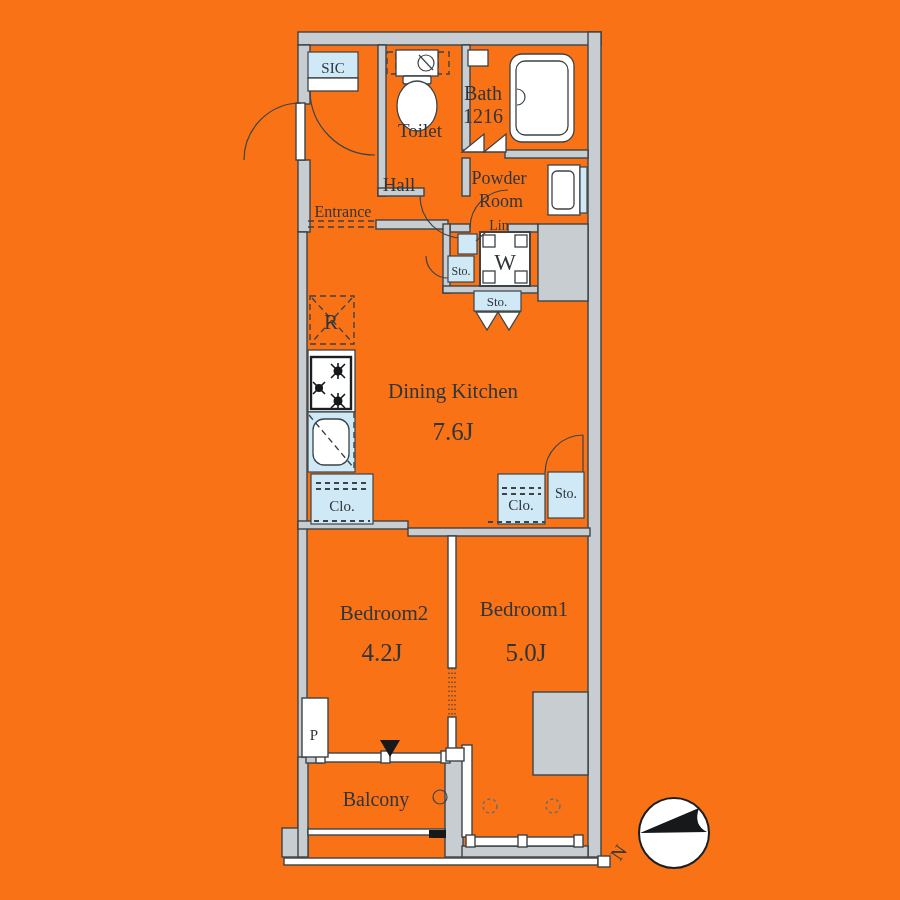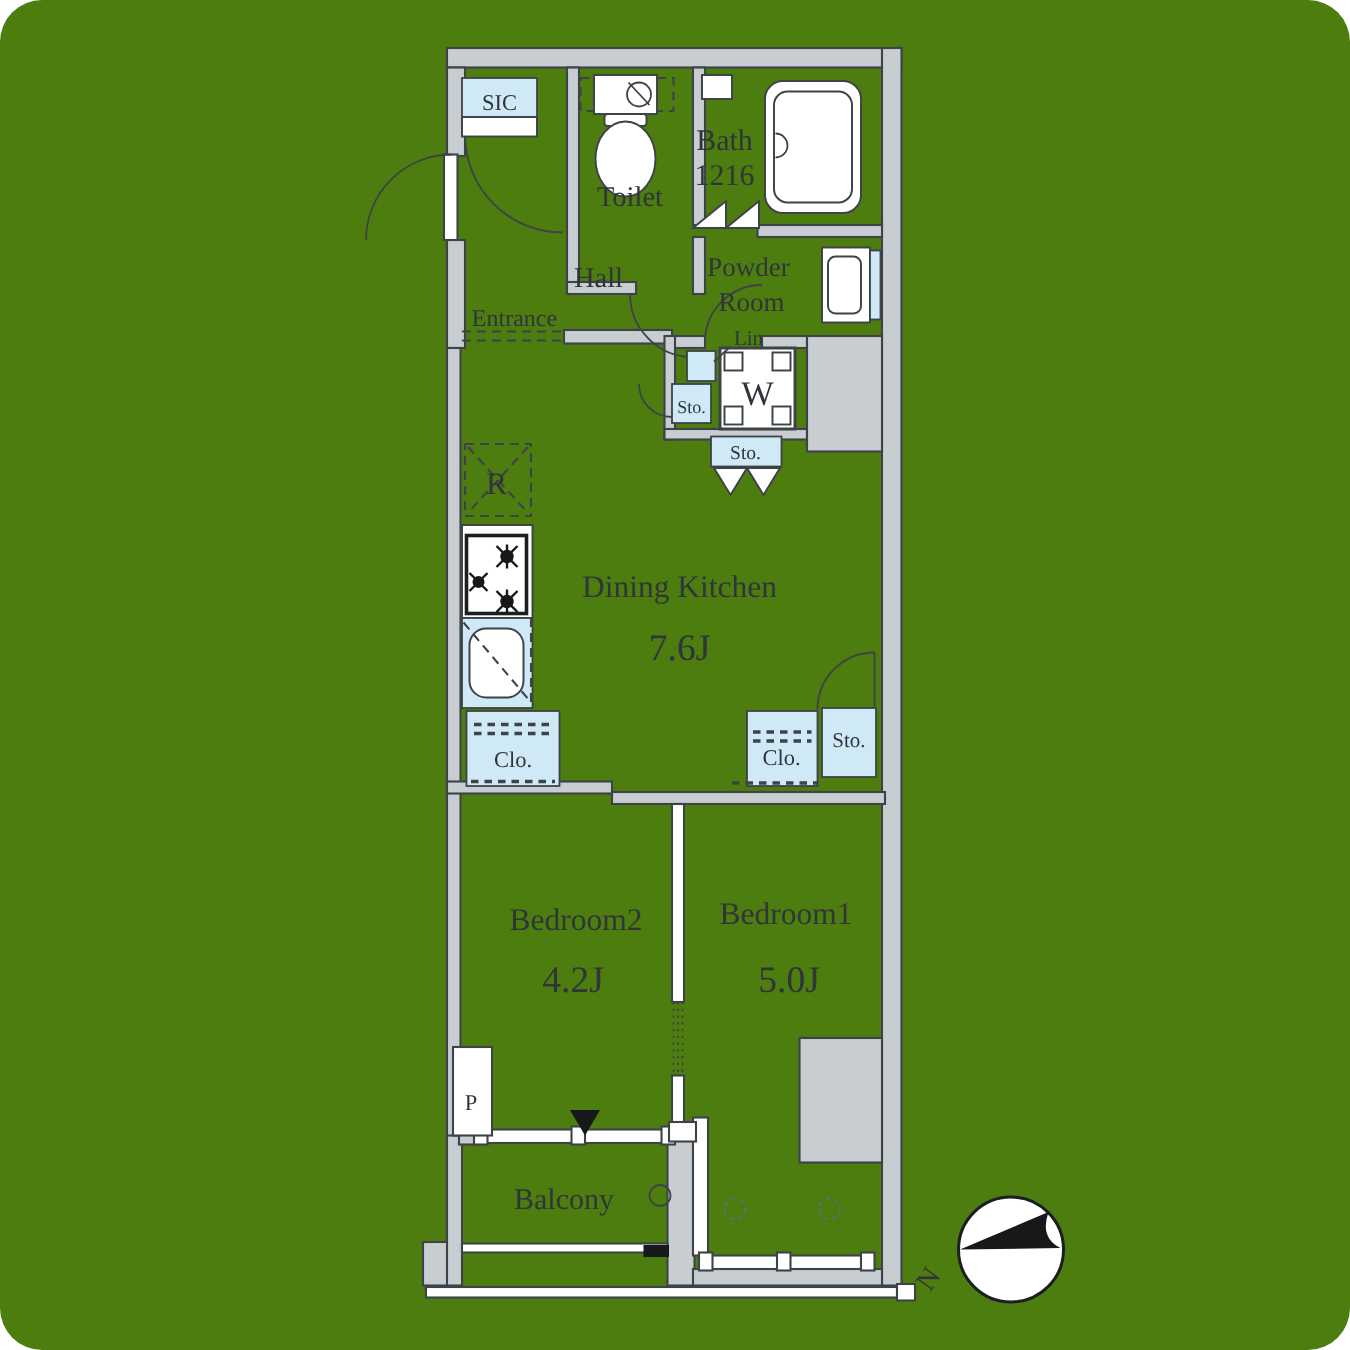--- a/index.html
+++ b/index.html
@@ -6,7 +6,7 @@
     --wall:#c8cdd2; --line:#3d4347; --blue:#cfe9f7; --text:#30353a; --ink:#16181a;
   }
   html,body{margin:0;padding:0;background:#ffffff;}
-  .canvas{width:900px;height:900px;background:#4d7c0f;position:relative;overflow:hidden;border-radius:28px;}
+  .canvas{width:900px;height:900px;background:#f97316;position:relative;overflow:hidden;}
   svg{display:block;}
   .wall  {fill:var(--wall); stroke:var(--line); stroke-width:1.4;}
   .wline {fill:#ffffff;     stroke:var(--line); stroke-width:1.4;}

